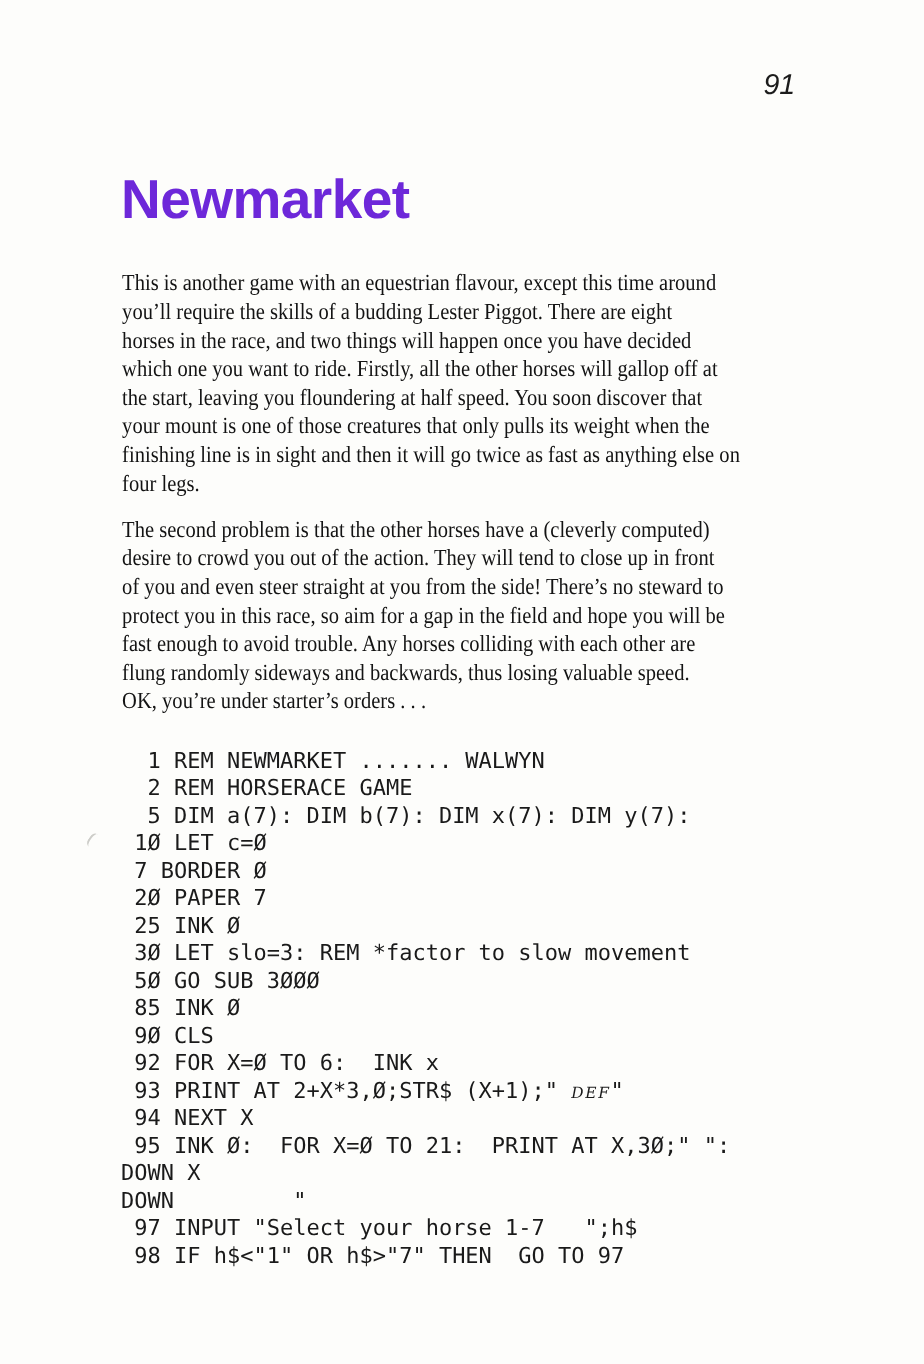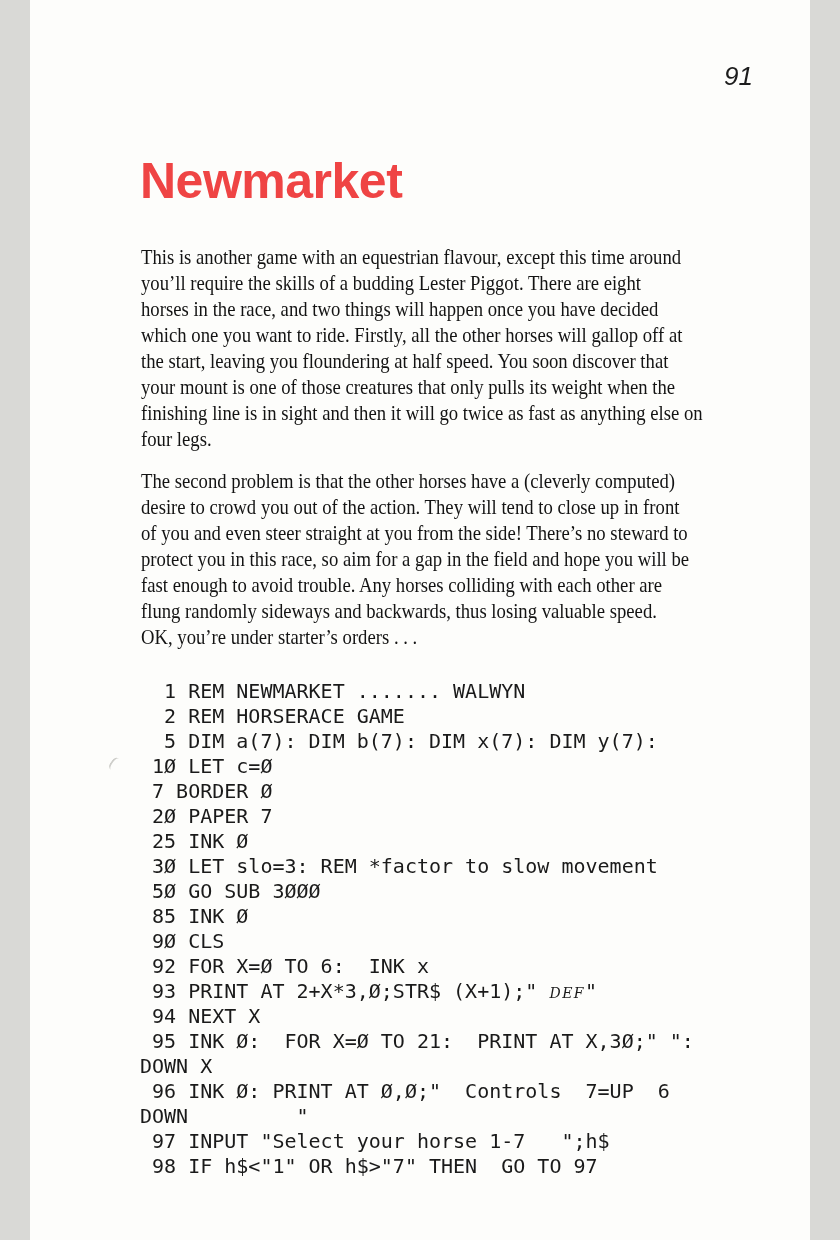--- a/index.html
+++ b/index.html
@@ -5,7 +5,7 @@
   html,body { margin:0; padding:0; background:#d9d9d6; }
   .page {
     position:relative;
-    width:780px; height:1240px;
+    width:840px; height:1240px;
     margin:0 auto;
     background:#fdfdfb;
     overflow:hidden;

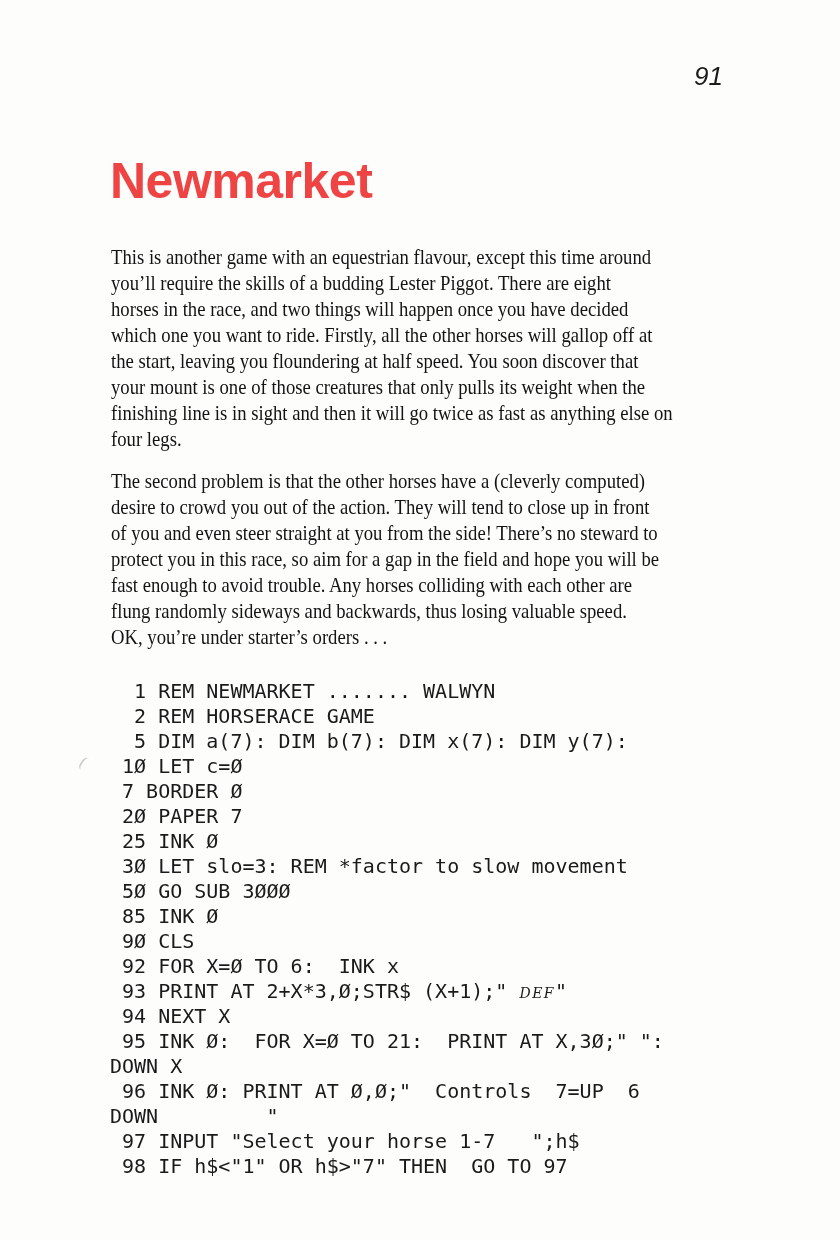--- a/index.html
+++ b/index.html
@@ -28,7 +28,7 @@
     font-size:50px;
     line-height:1;
     letter-spacing:-0.5px;
-    color:#ef4444;
+    color:#6d28d9;
   }
   .para {
     position:absolute;

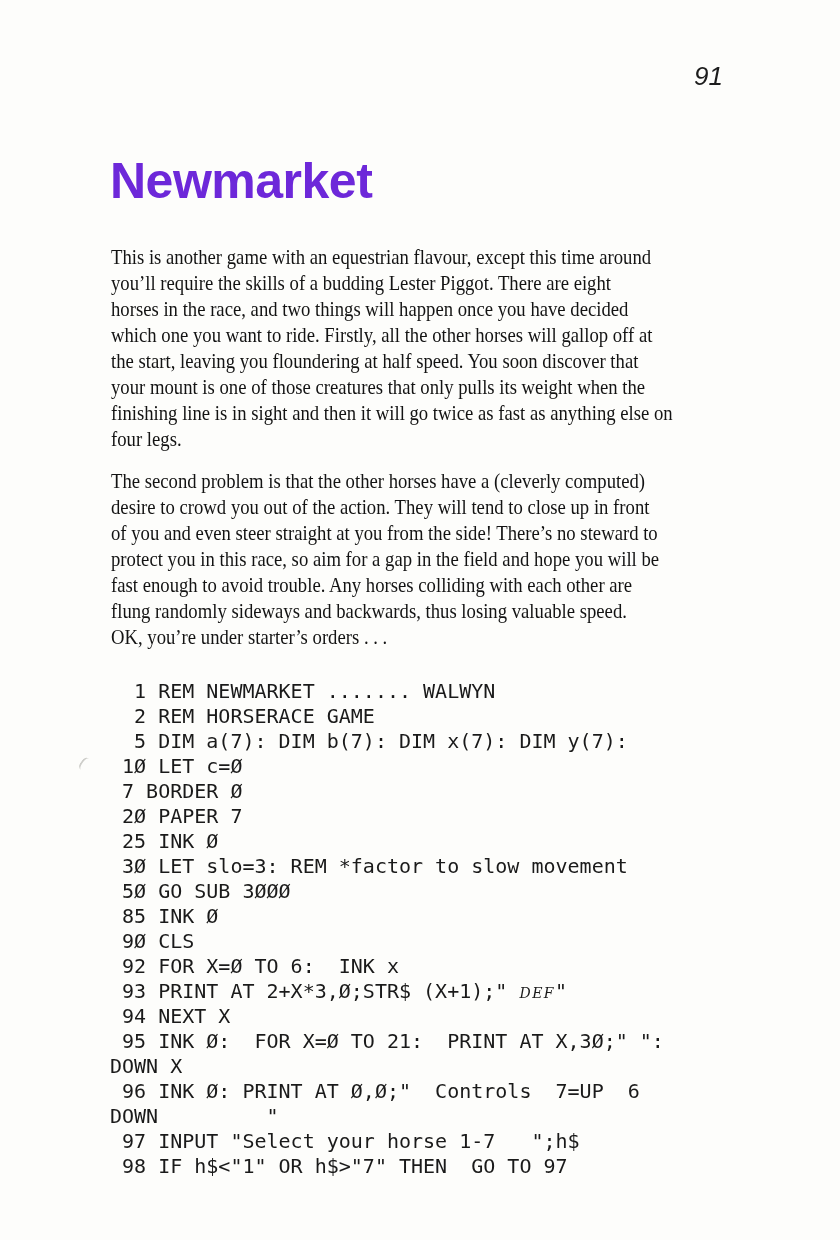--- a/index.html
+++ b/index.html
@@ -115,7 +115,6 @@
       <div class="line"> 94 NEXT X</div>
       <div class="line"> 95 INK Ø:  FOR X=Ø TO 21:  PRINT AT X,3Ø;" ":</div>
       <div class="line">DOWN X</div>
-      <div class="line"> 96 INK Ø: PRINT AT Ø,Ø;"  Controls  7=UP  6</div>
       <div class="line">DOWN         "</div>
       <div class="line"> 97 INPUT "Select your horse 1-7   ";h$</div>
       <div class="line"> 98 IF h$&lt;"1" OR h$&gt;"7" THEN  GO TO 97</div>

